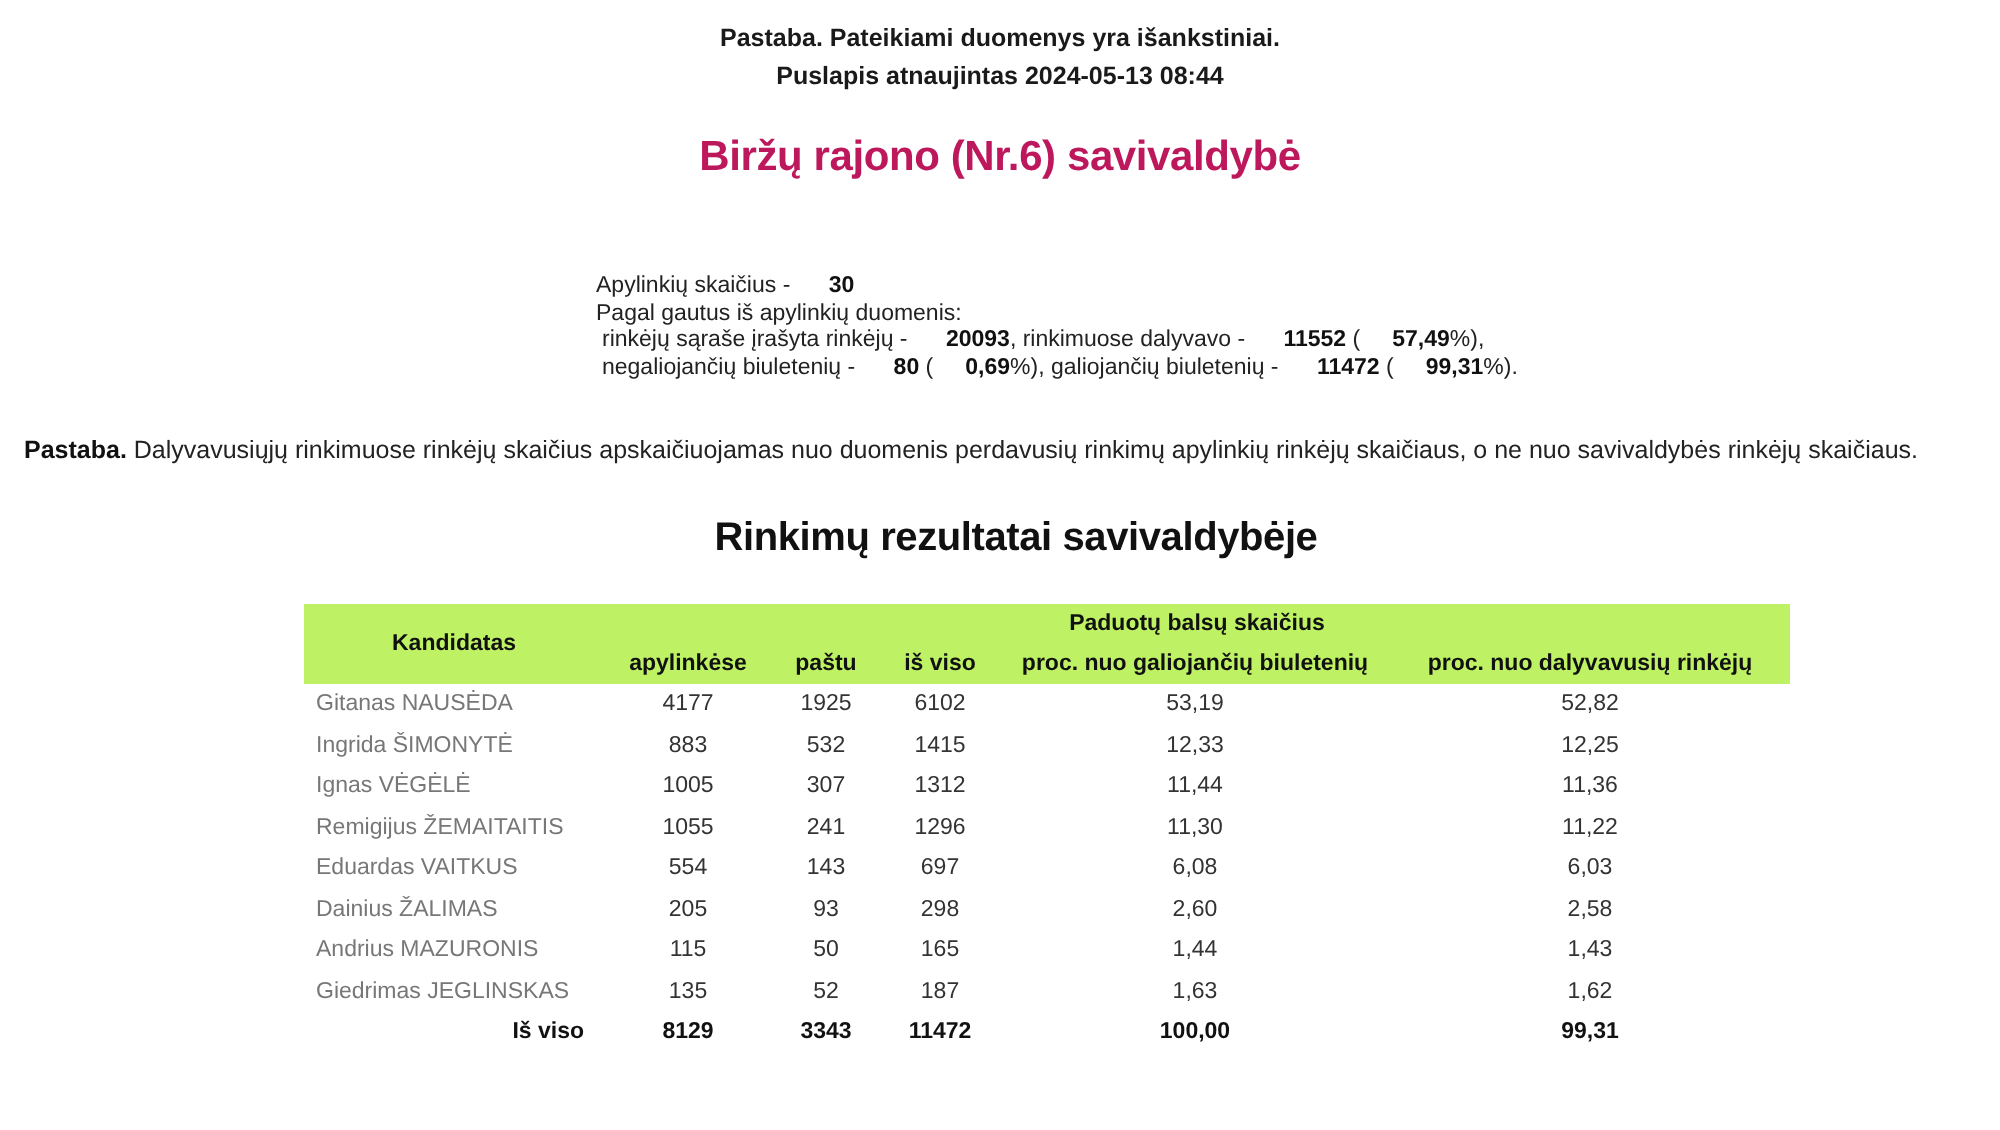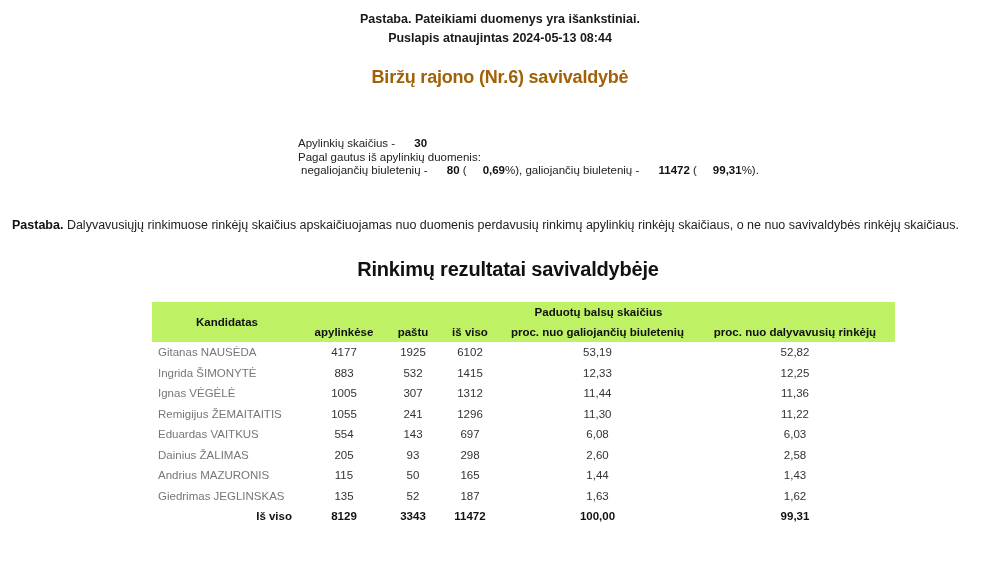--- a/index.html
+++ b/index.html
@@ -33,8 +33,8 @@
       top: 67px;
       text-align: center;
       font-weight: bold;
-      font-size: 18px;
-      color: #a16207;
+      font-size: 21px;
+      color: #be185d;
       letter-spacing: -0.2px;
     }
     .stats {

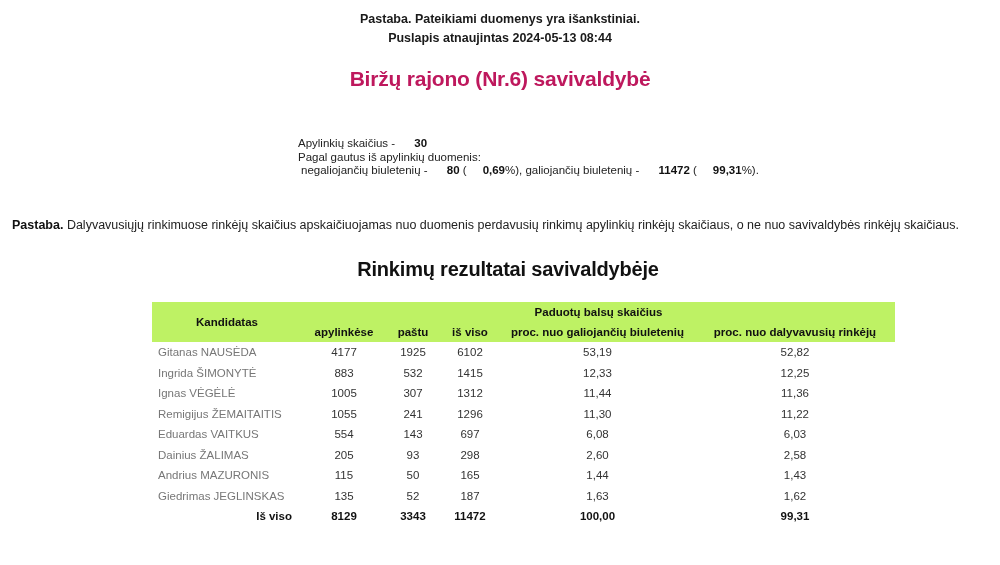--- a/index.html
+++ b/index.html
@@ -126,6 +126,9 @@
   </div>
   <div>Pagal gautus iš apylinkių duomenis:</div>
   <div class="ind">
+    <span>rinkėjų sąraše įrašyta rinkėjų - </span><b>20093</b><span>, rinkimuose dalyvavo - </span><b>11552</b> (<b>57,49</b>%),
+  </div>
+  <div class="ind">
     <span>negaliojančių biuletenių - </span><b>80</b> (<b>0,69</b>%)<span>, galiojančių biuletenių - </span><b>11472</b> (<b>99,31</b>%).
   </div>
 </div>

